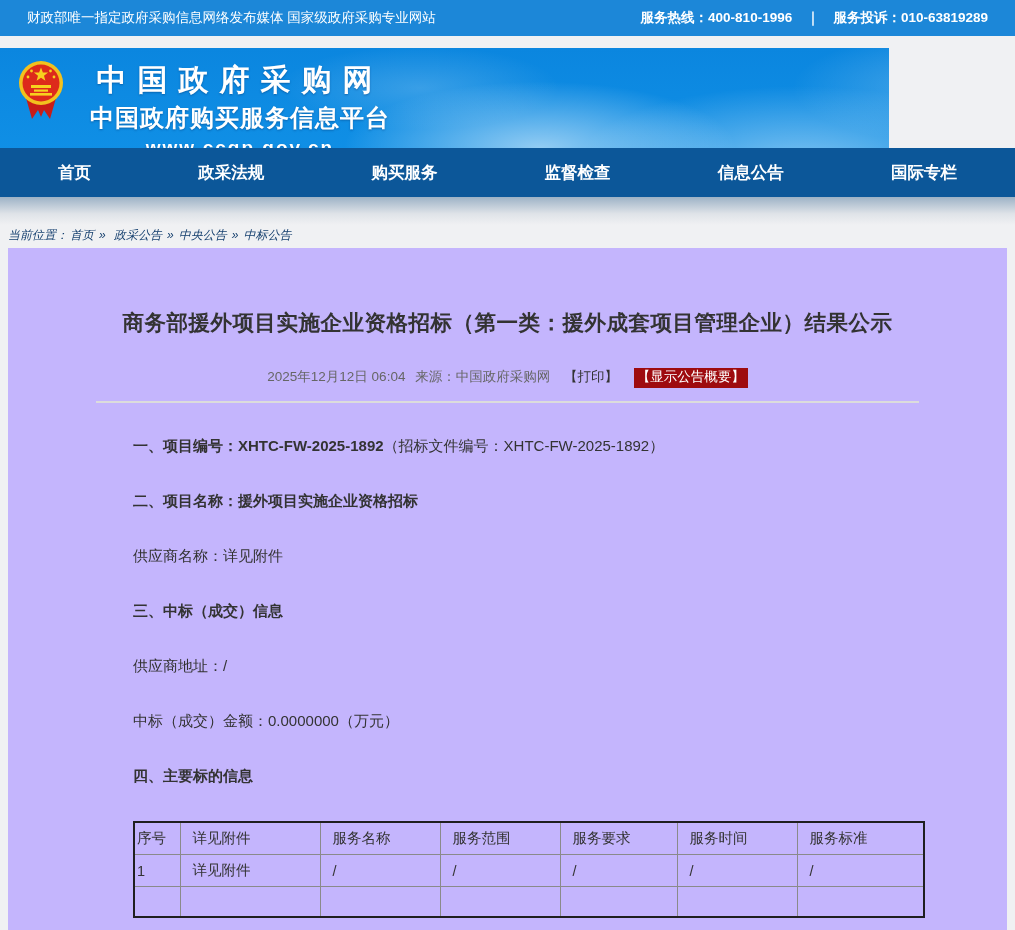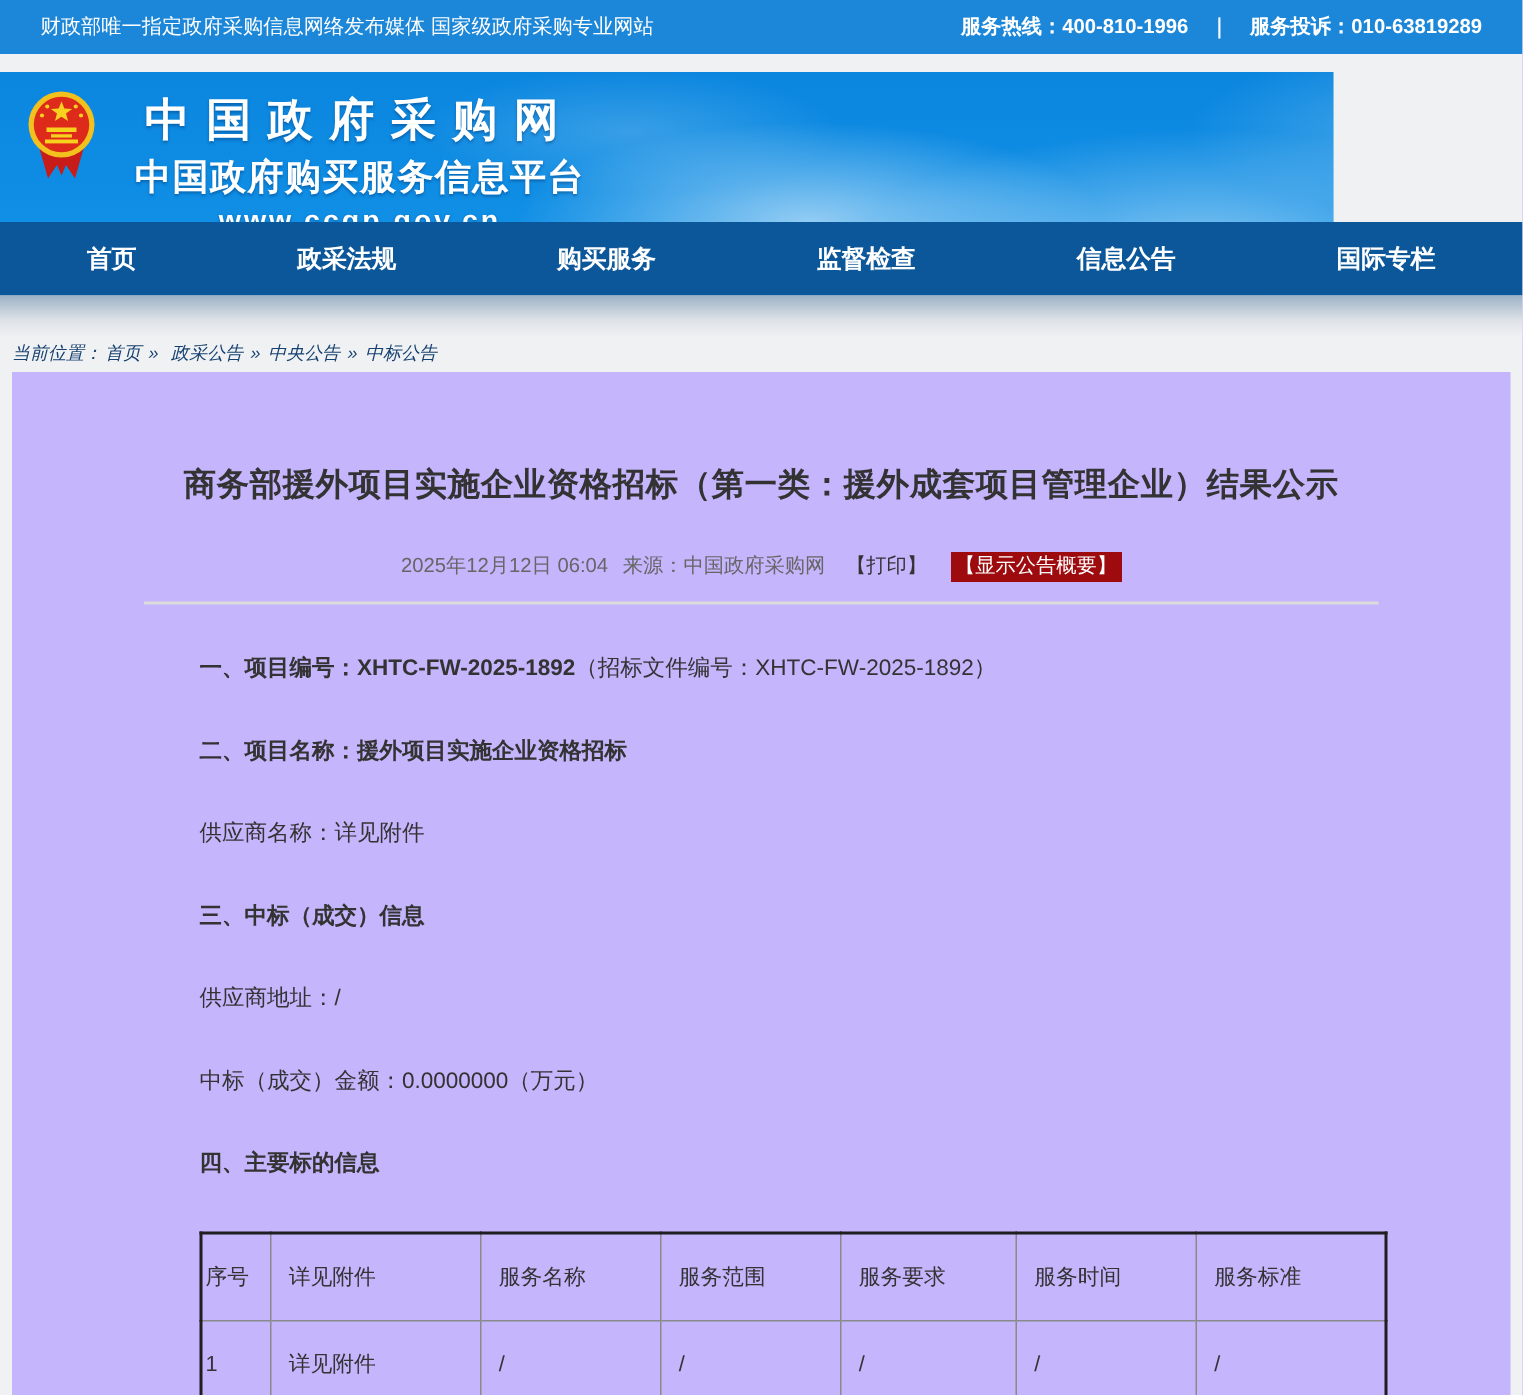--- a/index.html
+++ b/index.html
@@ -103,7 +103,7 @@
     border:1px solid #8a8a8a;
     font-weight:normal; text-align:left;
     font-size:14.5px; color:#333;
-    padding:19px 12px; overflow:hidden; white-space:nowrap;
+    padding:6px 12px; overflow:hidden; white-space:nowrap;
   }
   .bid-table th:first-child, .bid-table td:first-child { padding-left:2px; padding-right:2px; }
   .bid-table tr.empty-row td { height:30px; }

